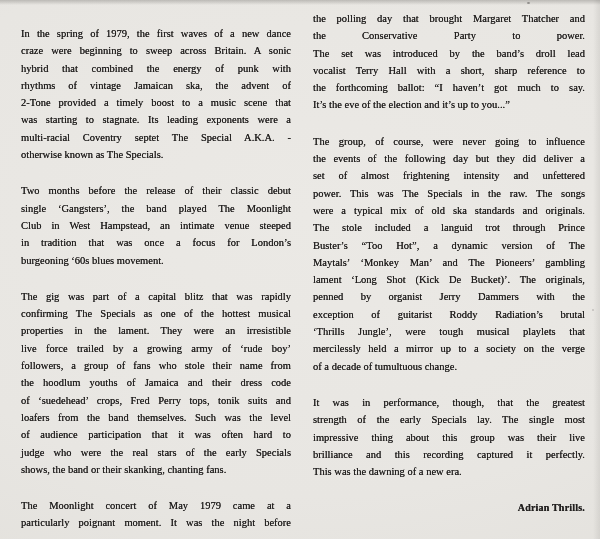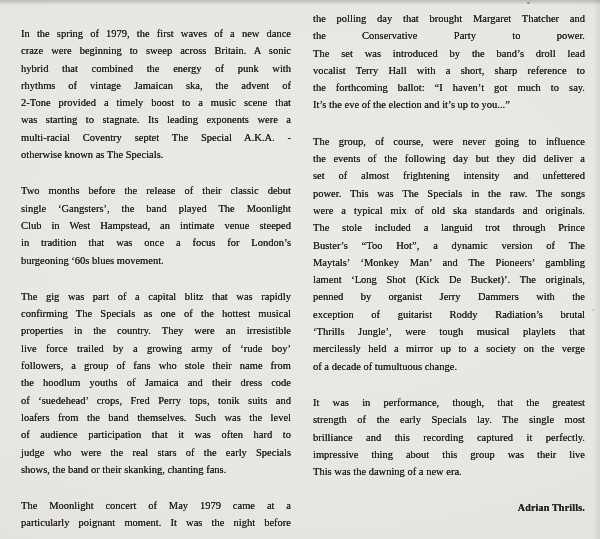--- a/index.html
+++ b/index.html
@@ -98,7 +98,7 @@
         <div class="para">
           <div class="line">The gig was part of a capital blitz that was rapidly</div>
           <div class="line">confirming The Specials as one of the hottest musical</div>
-          <div class="line">properties in the country. They were an irresistible</div>
+          <div class="line">properties in the lament. They were an irresistible</div>
           <div class="line">live force trailed by a growing army of ‘rude boy’</div>
           <div class="line">followers, a group of fans who stole their name from</div>
           <div class="line">the hoodlum youths of Jamaica and their dress code</div>

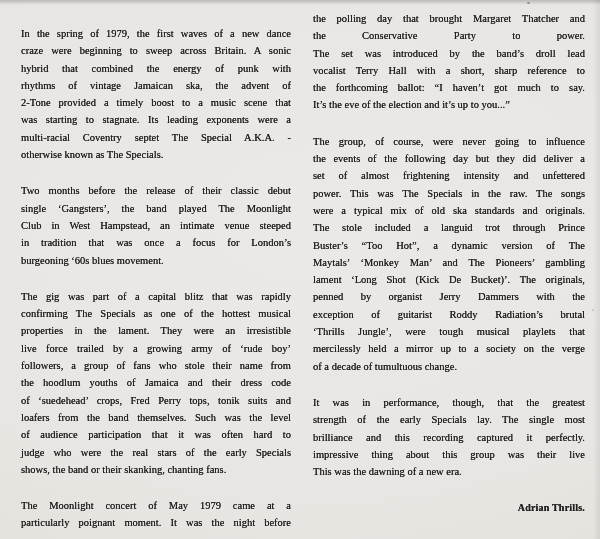--- a/index.html
+++ b/index.html
@@ -141,8 +141,8 @@
         <div class="para">
           <div class="line">It was in performance, though, that the greatest</div>
           <div class="line">strength of the early Specials lay. The single most</div>
+          <div class="line">impressive thing about this group was their live</div>
           <div class="line">brilliance and this recording captured it perfectly.</div>
-          <div class="line">impressive thing about this group was their live</div>
           <div class="line lastline">This was the dawning of a new era.</div>
         </div>
         <div class="signature">Adrian Thrills.</div>

